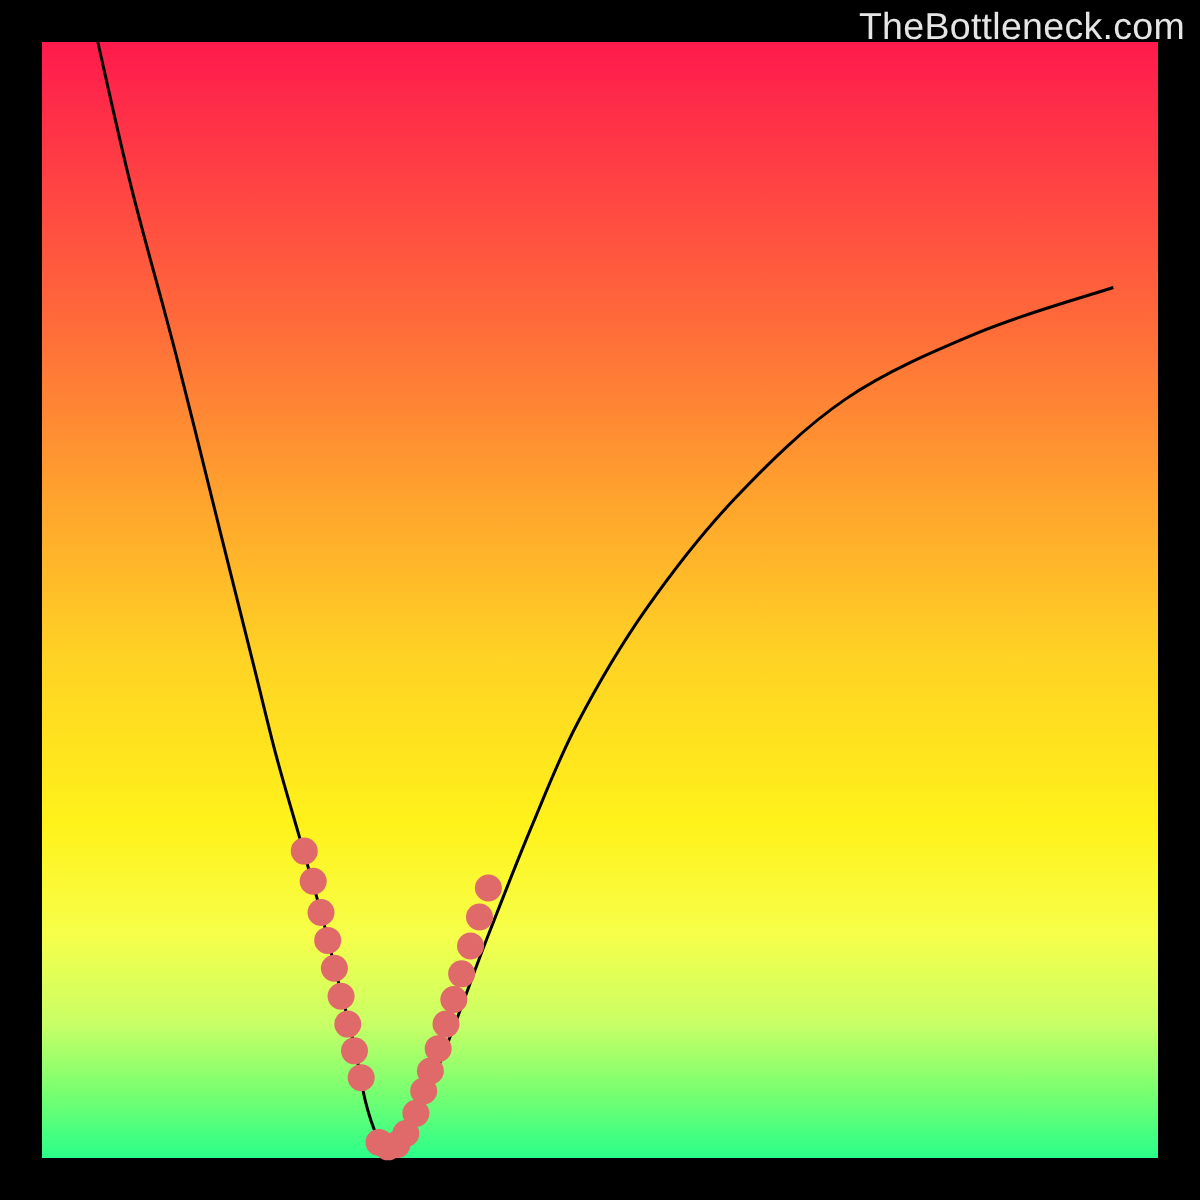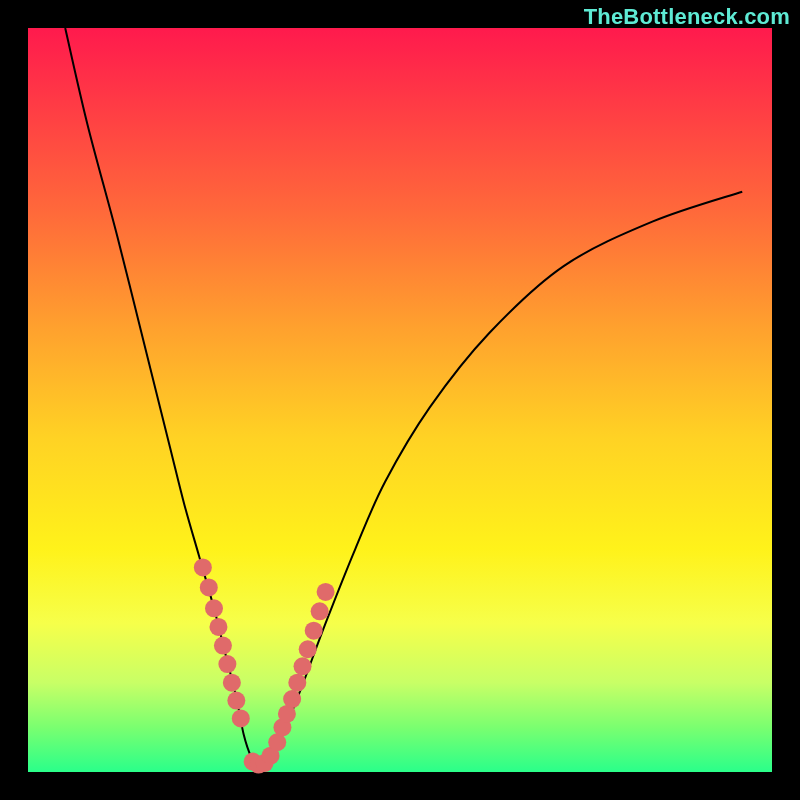--- a/index.html
+++ b/index.html
@@ -44,9 +44,9 @@
     position: absolute;
     top: 4px;
     right: 10px;
-    color: #5eead4;
-    font-size: 22px;
-    font-weight: 700;
+    color: #e5e5e5;
+    font-size: 25px;
+    font-weight: 400;
     letter-spacing: 0.2px;
     user-select: none;
   }

